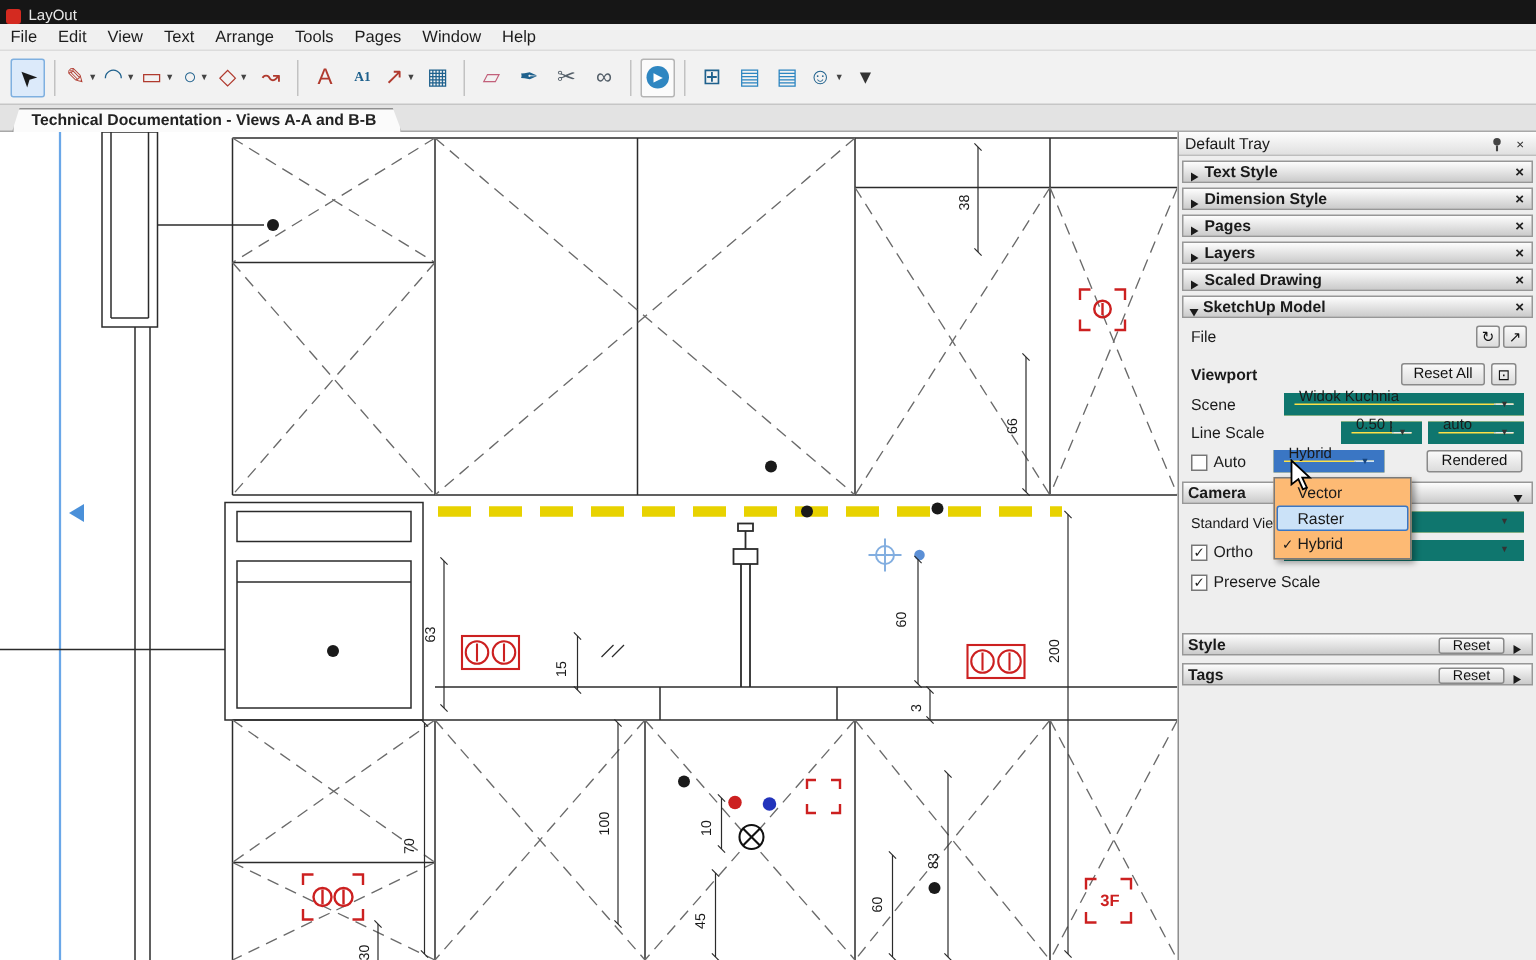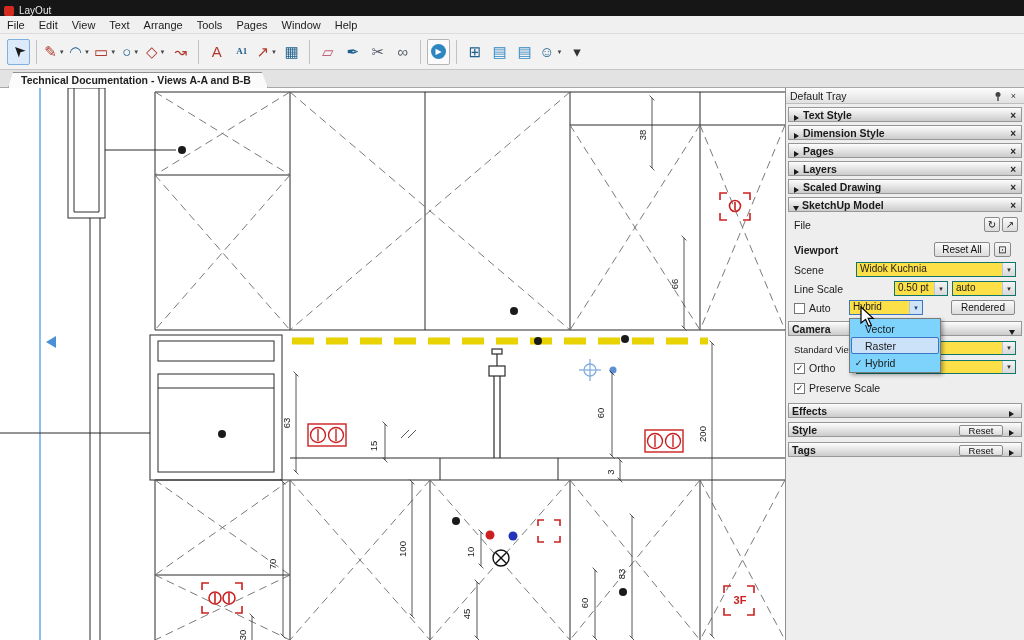--- a/index.html
+++ b/index.html
@@ -33,7 +33,7 @@
 .rlbl{font-size:10.5px}
 .bold{font-weight:bold}
 .btn{background:linear-gradient(#fafafa,#dcdcdc);border:1px solid #8a8a8a;border-radius:2px;font-size:10px;display:flex;align-items:center;justify-content:center;color:#111;position:absolute}
-.sel{background:#fde047;border:1px solid #0f766e;height:15px;display:flex;align-items:flex-start;font-size:10px;position:absolute}
+.sel{background:#fde047;border:7px solid #0f766e;height:15px;display:flex;align-items:flex-end;font-size:10px;position:absolute}
 .sel .v{flex:1;padding:0 3px;white-space:nowrap;overflow:hidden}
 .sel .ar{width:13px;height:100%;background:linear-gradient(#f4f4f4,#d8d8d8);border-left:1px solid #b5c7da;display:flex;align-items:center;justify-content:center;font-size:6px;color:#333}
 .combo-open{border-color:#3a76c4}

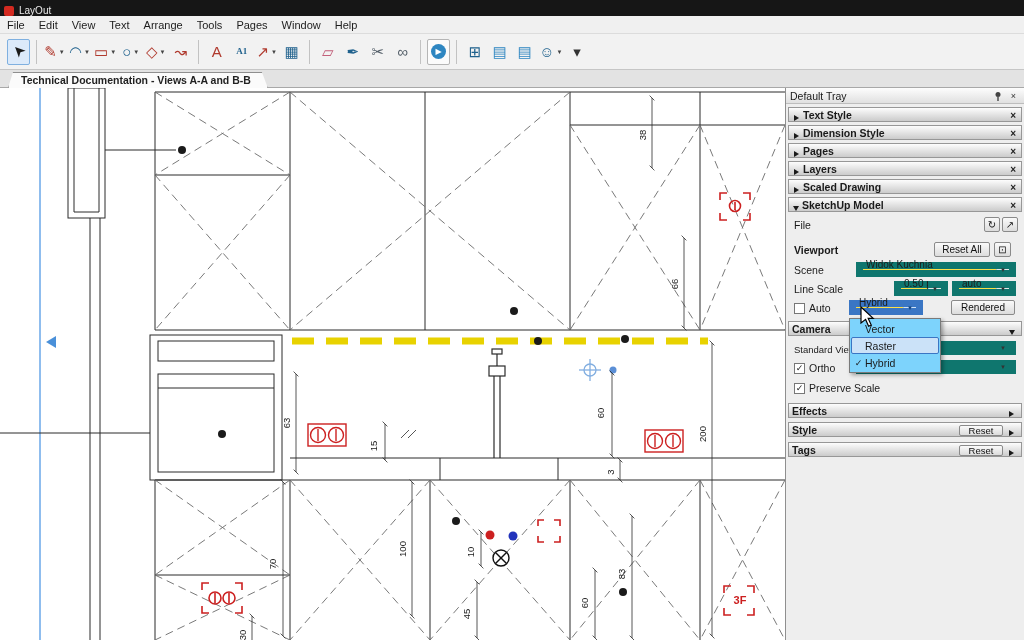--- a/index.html
+++ b/index.html
@@ -40,7 +40,7 @@
 .combo-open .ar{background:#cfe3f7;color:#17457e}
 .checkbox{width:11px;height:11px;background:#fff;border:1px solid #777;display:inline-flex;align-items:center;justify-content:center;font-size:9px;color:#222;flex:none}
 .checkbox.checked::after{content:"✓"}
-.popup{position:absolute;left:63px;top:230px;width:92px;background:#7dd3fc;border:1px solid #7a7a7a;box-shadow:2px 2px 4px rgba(0,0,0,.35);z-index:40;padding:1px}
+.popup{position:absolute;left:63px;top:230px;width:92px;background:#fdba74;border:1px solid #7a7a7a;box-shadow:2px 2px 4px rgba(0,0,0,.35);z-index:40;padding:1px}
 .pm-item{height:17px;display:flex;align-items:center;font-size:10.5px;border:1px solid transparent}
 .pm-check{width:13px;text-align:center;font-size:9px;flex:none}
 .pm-item.hl{background:#cbe2f8;border-color:#3a76c4;border-radius:2px}

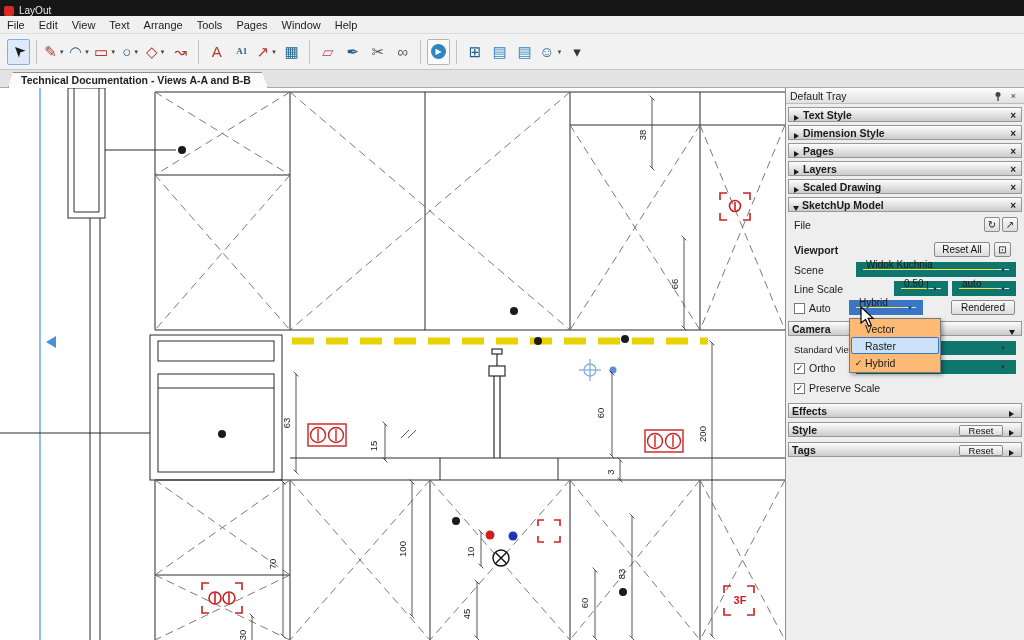--- a/index.html
+++ b/index.html
@@ -426,10 +426,6 @@
     <span class="rlbl">Preserve Scale</span>
   </div>
 
-  <div class="bar" style="top:315px">
-    <span class="lbl">Effects</span>
-    <span class="tri-r"></span>
-  </div>
   <div class="bar" style="top:334px">
     <span class="lbl">Style</span>
     <span class="btn" style="position:static;width:44px;height:11px;font-size:9.5px;margin-right:4px">Reset</span>

